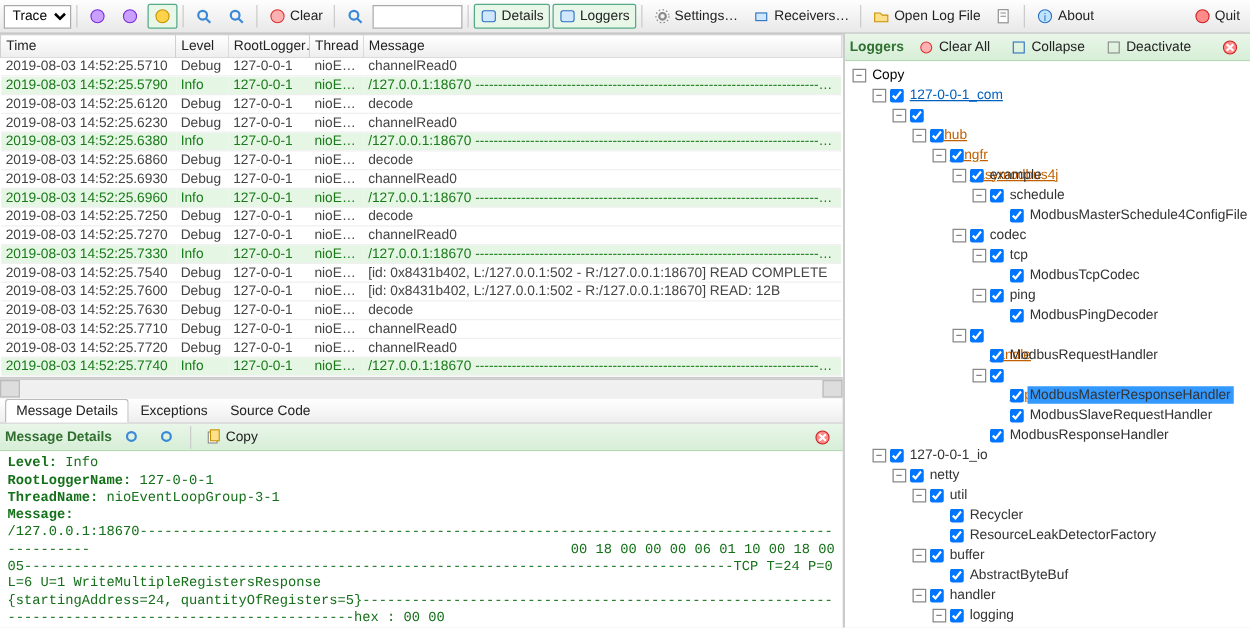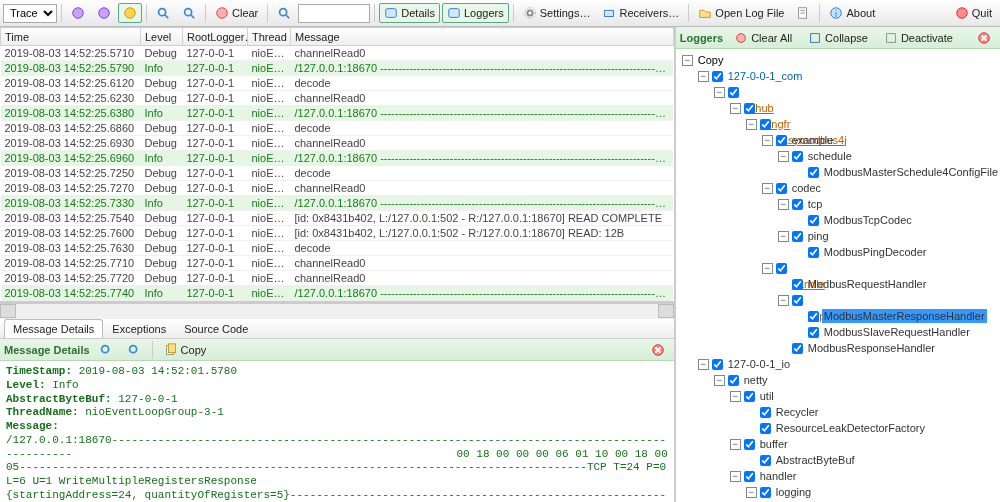--- a/index.html
+++ b/index.html
@@ -49,7 +49,7 @@
 .tree-label { padding: 1px 2px; }
 .tree-label.sel { background:#3399ff; color:#fff; }
 .tree-label.root { color:#000; }
-.tree-label.com { color:#0060c0; }
+.tree-label.com { color:#0060c0; text-decoration:underline; }
 .tree-label.pkg { color:#c06000; text-decoration:underline;margin-top:31px; }
 .tree-label.cls { color:#333;text-align:center; }
 .tree-indent { flex-shrink:0; }

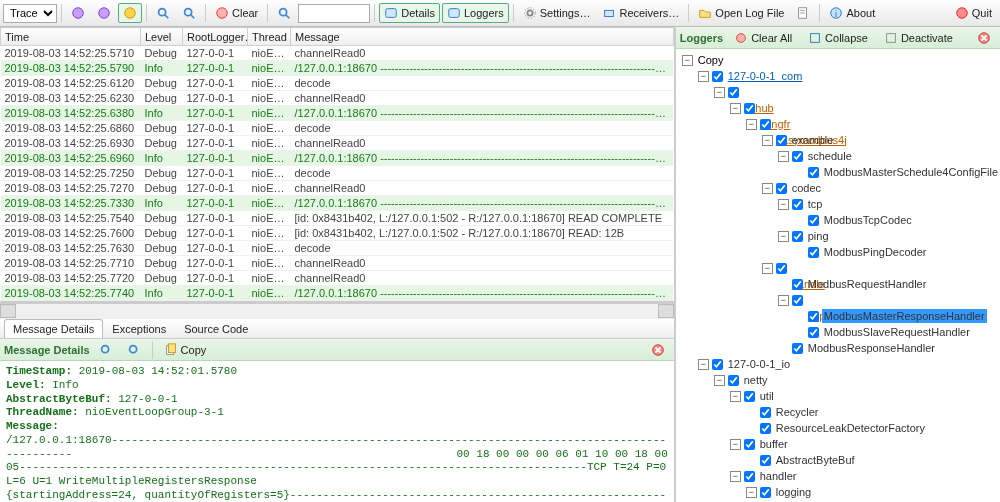--- a/index.html
+++ b/index.html
@@ -346,7 +346,6 @@
     </div>
 
     <div class="detail-body">
-      <div><b>TimeStamp:</b> <span>2019-08-03 14:52:01.5780</span></div>
       <div><b>Level:</b> <span>Info</span></div>
       <div><b>AbstractByteBuf:</b> <span>127-0-0-1</span></div>
       <div><b>ThreadName:</b> <span>nioEventLoopGroup-3-1</span></div>

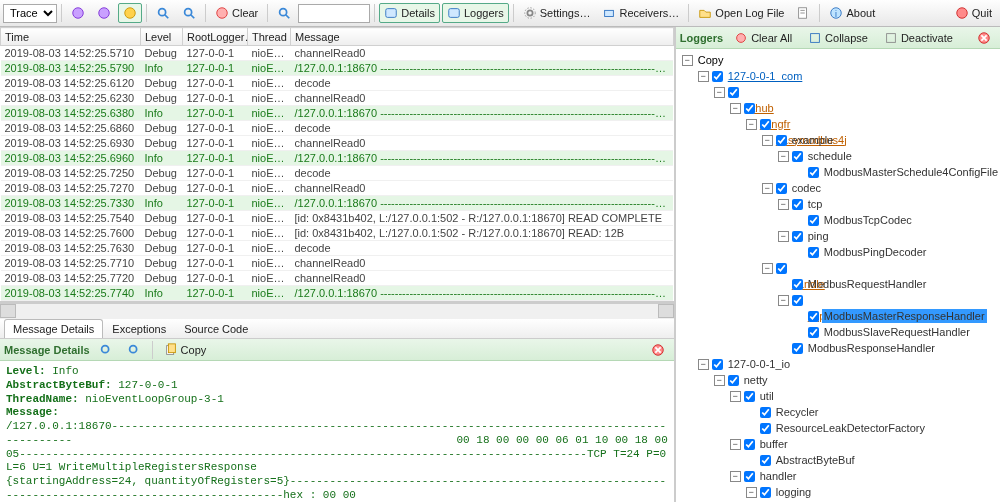--- a/index.html
+++ b/index.html
@@ -347,7 +347,7 @@
 
     <div class="detail-body">
       <div><b>Level:</b> <span>Info</span></div>
-      <div><b>AbstractByteBuf:</b> <span>127-0-0-1</span></div>
+      <div><b>RootLoggerName:</b> <span>127-0-0-1</span></div>
       <div><b>ThreadName:</b> <span>nioEventLoopGroup-3-1</span></div>
       <div><b>Message:</b></div>
       <div><span>/127.0.0.1:18670----------------------------------------------------------------------------------------------</span><span style="float:right">   00 18 00 00 00 06 01 10 00 18 00</span></div>

